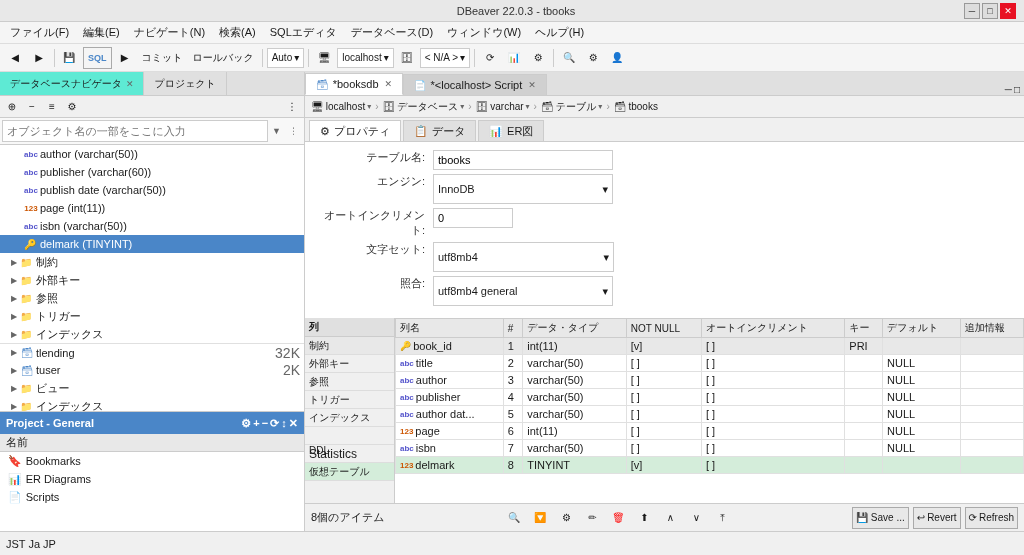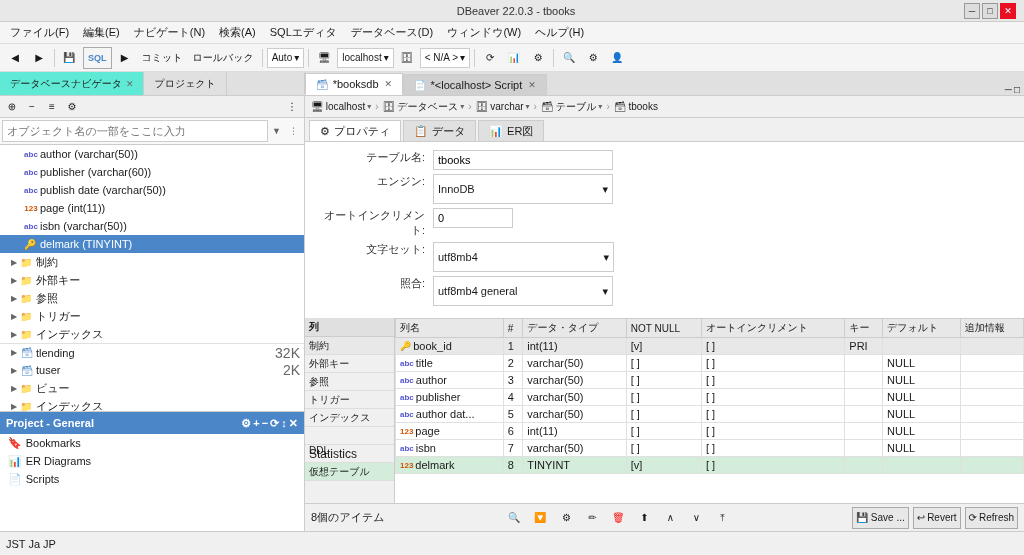--- a/index.html
+++ b/index.html
@@ -314,6 +314,9 @@
       </div>
       <div style="display:flex; flex:1; overflow:hidden;">
         <div style="flex:1; overflow:hidden; display:flex; flex-direction:column;">
+          <div class="project-name-header">
+            <span>名前</span>
+          </div>
           <div class="project-items">
             <div class="project-item">
               <span style="margin-right:4px;">🔖</span>

